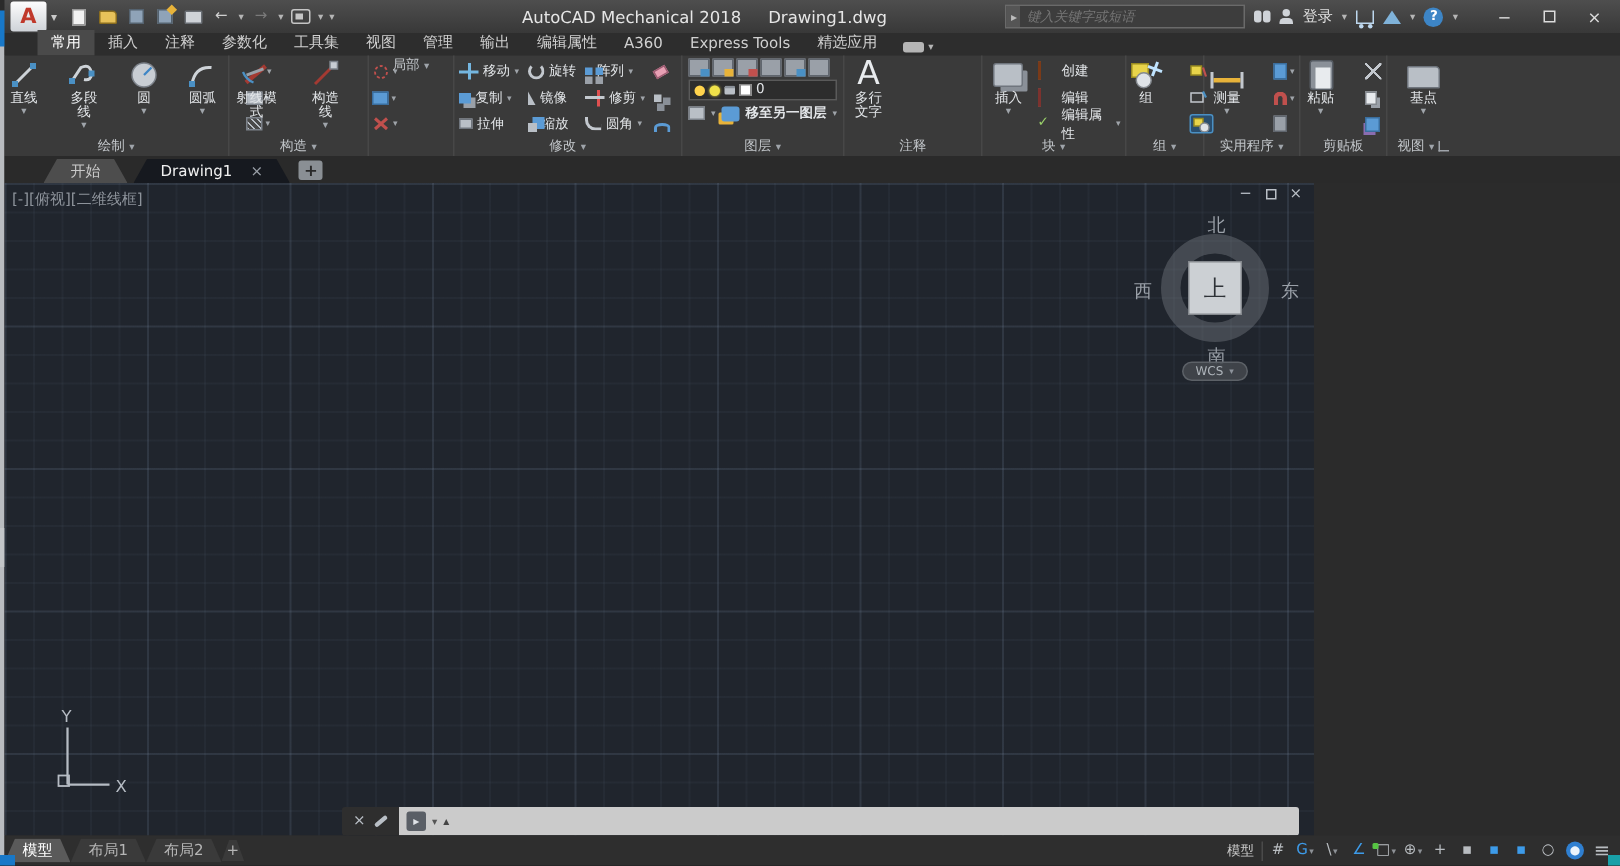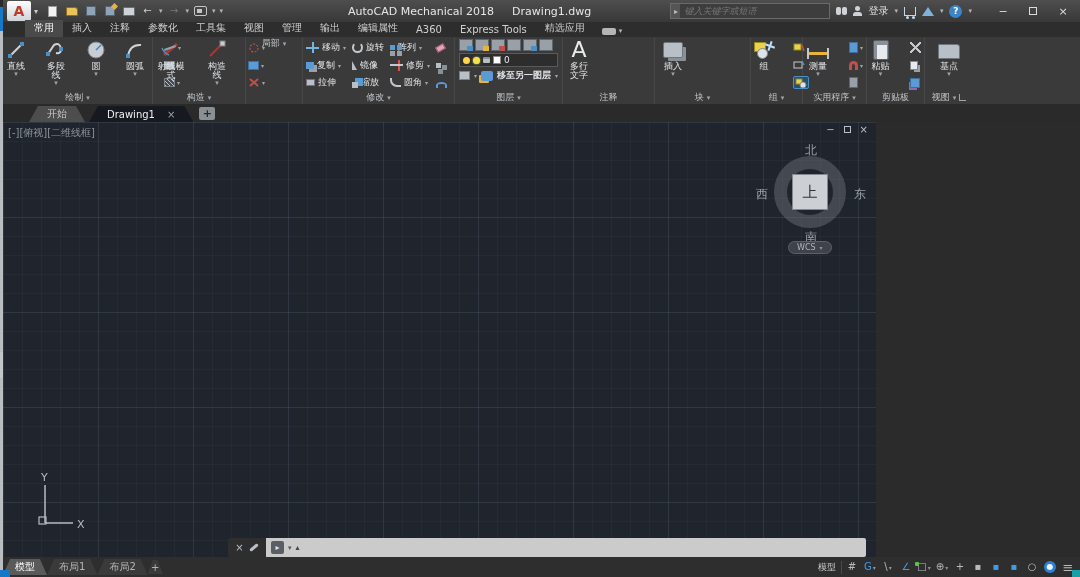--- a/index.html
+++ b/index.html
@@ -572,6 +572,21 @@
           <span class="blabel">插入</span>
           <span class="dd">▾</span>
         </div>
+        <div class="rowcol">
+          <span class="rowbtn">
+              <span class="ri"><span class="bi-create"></span></span>
+              <span>创建</span>
+            </span>
+          <span class="rowbtn">
+              <span class="ri"><span class="bi-edit"></span></span>
+              <span>编辑</span>
+            </span>
+          <span class="rowbtn">
+              <span class="ri bi-attr">✓</span>
+              <span>编辑属性</span>
+              <span class="dd">▾</span>
+            </span>
+        </div>
       </div>
       <div class="panel-label">
         <span>块</span>

